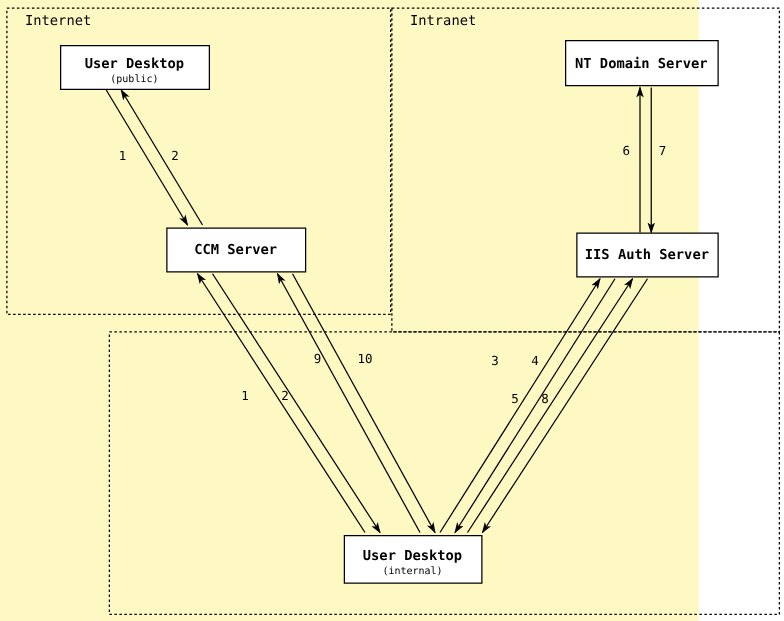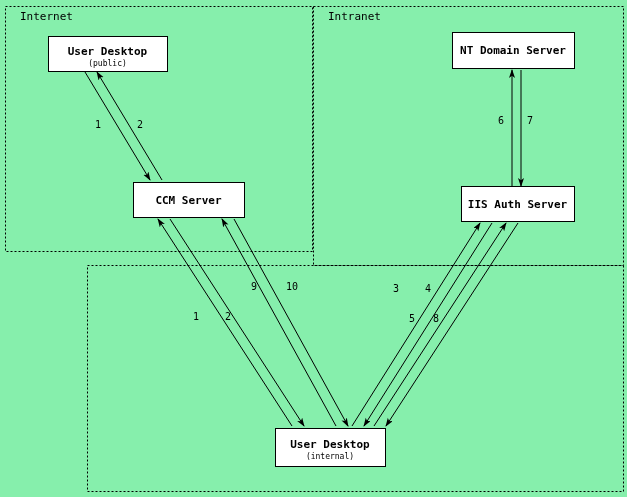--- a/index.html
+++ b/index.html
@@ -4,7 +4,7 @@
 <style>
   html,body{margin:0;padding:0;background:#ffffff;}
   body{width:627px;height:497px;overflow:hidden;font-family:"DejaVu Sans Mono",monospace;}
-  #stage{position:relative;width:627px;height:497px;background:#86efac;}
+  #stage{position:relative;width:559px;height:497px;background:#fef9c3;}
   svg{position:absolute;left:0;top:0;width:627px;height:497px;}
   .zone-label{font-family:"DejaVu Sans Mono",monospace;font-size:11px;fill:#000;}
   .node-title{font-family:"DejaVu Sans Mono",monospace;font-size:11px;font-weight:bold;fill:#000;text-anchor:middle;}

